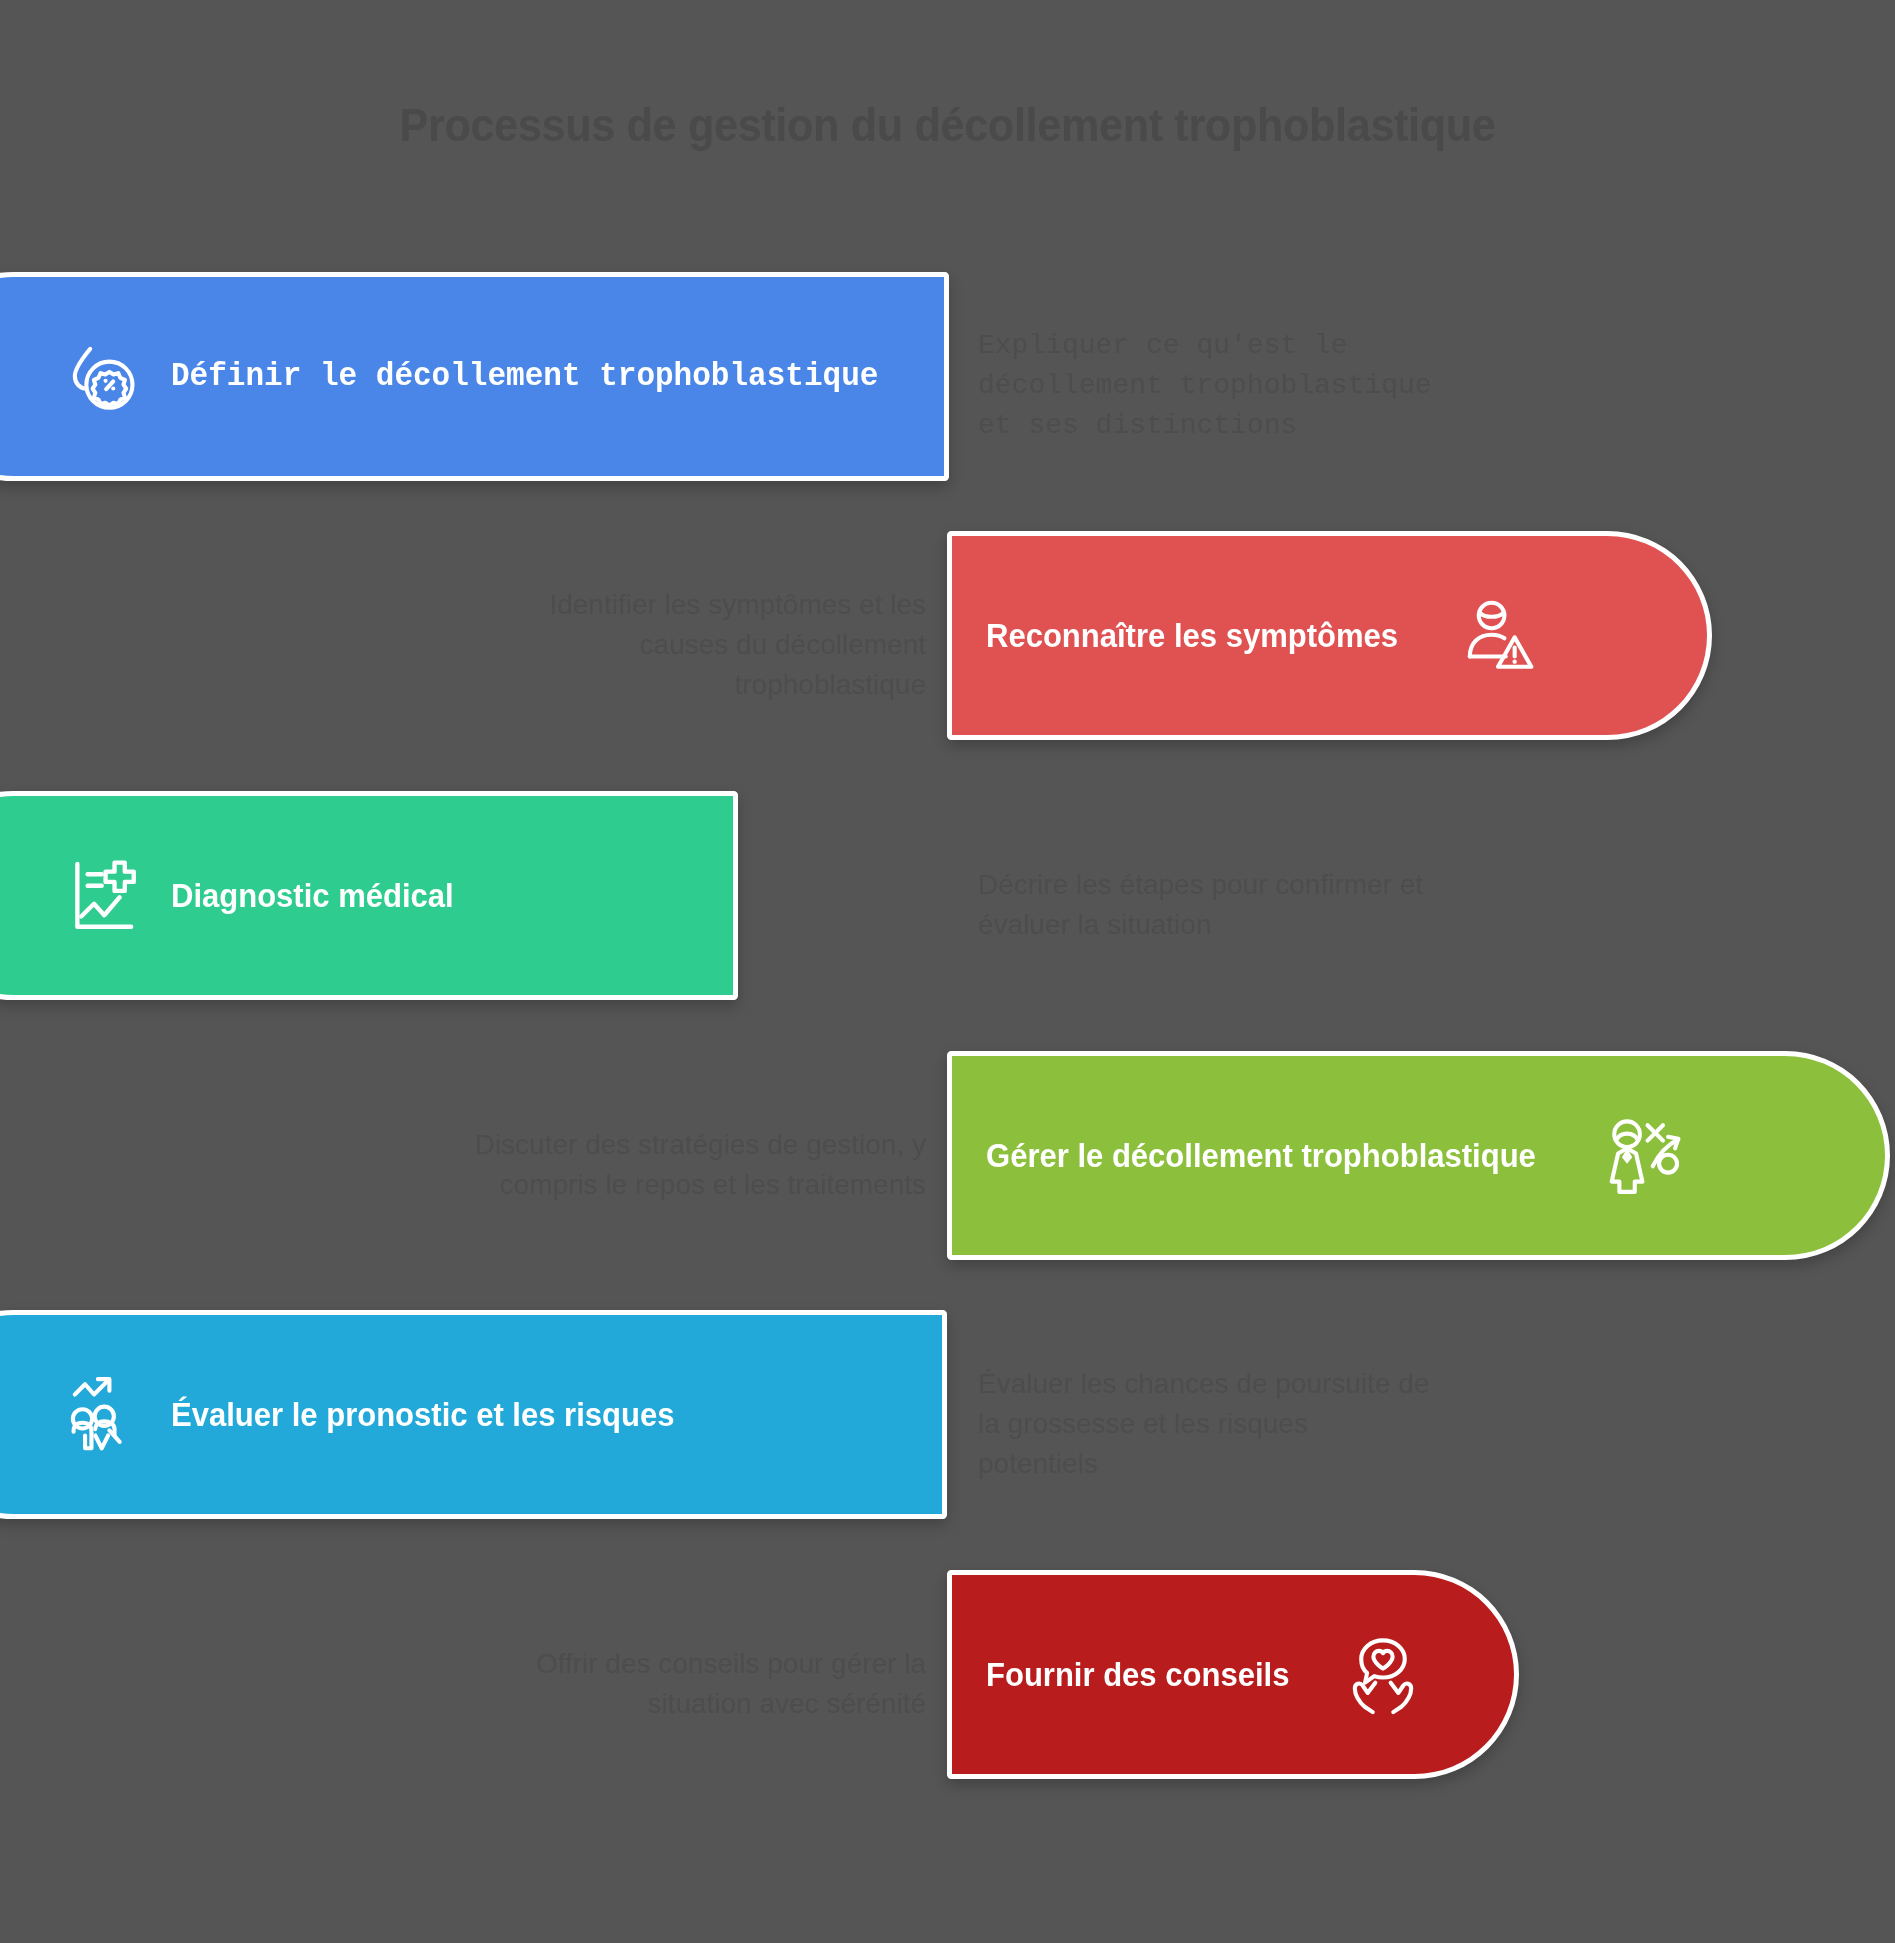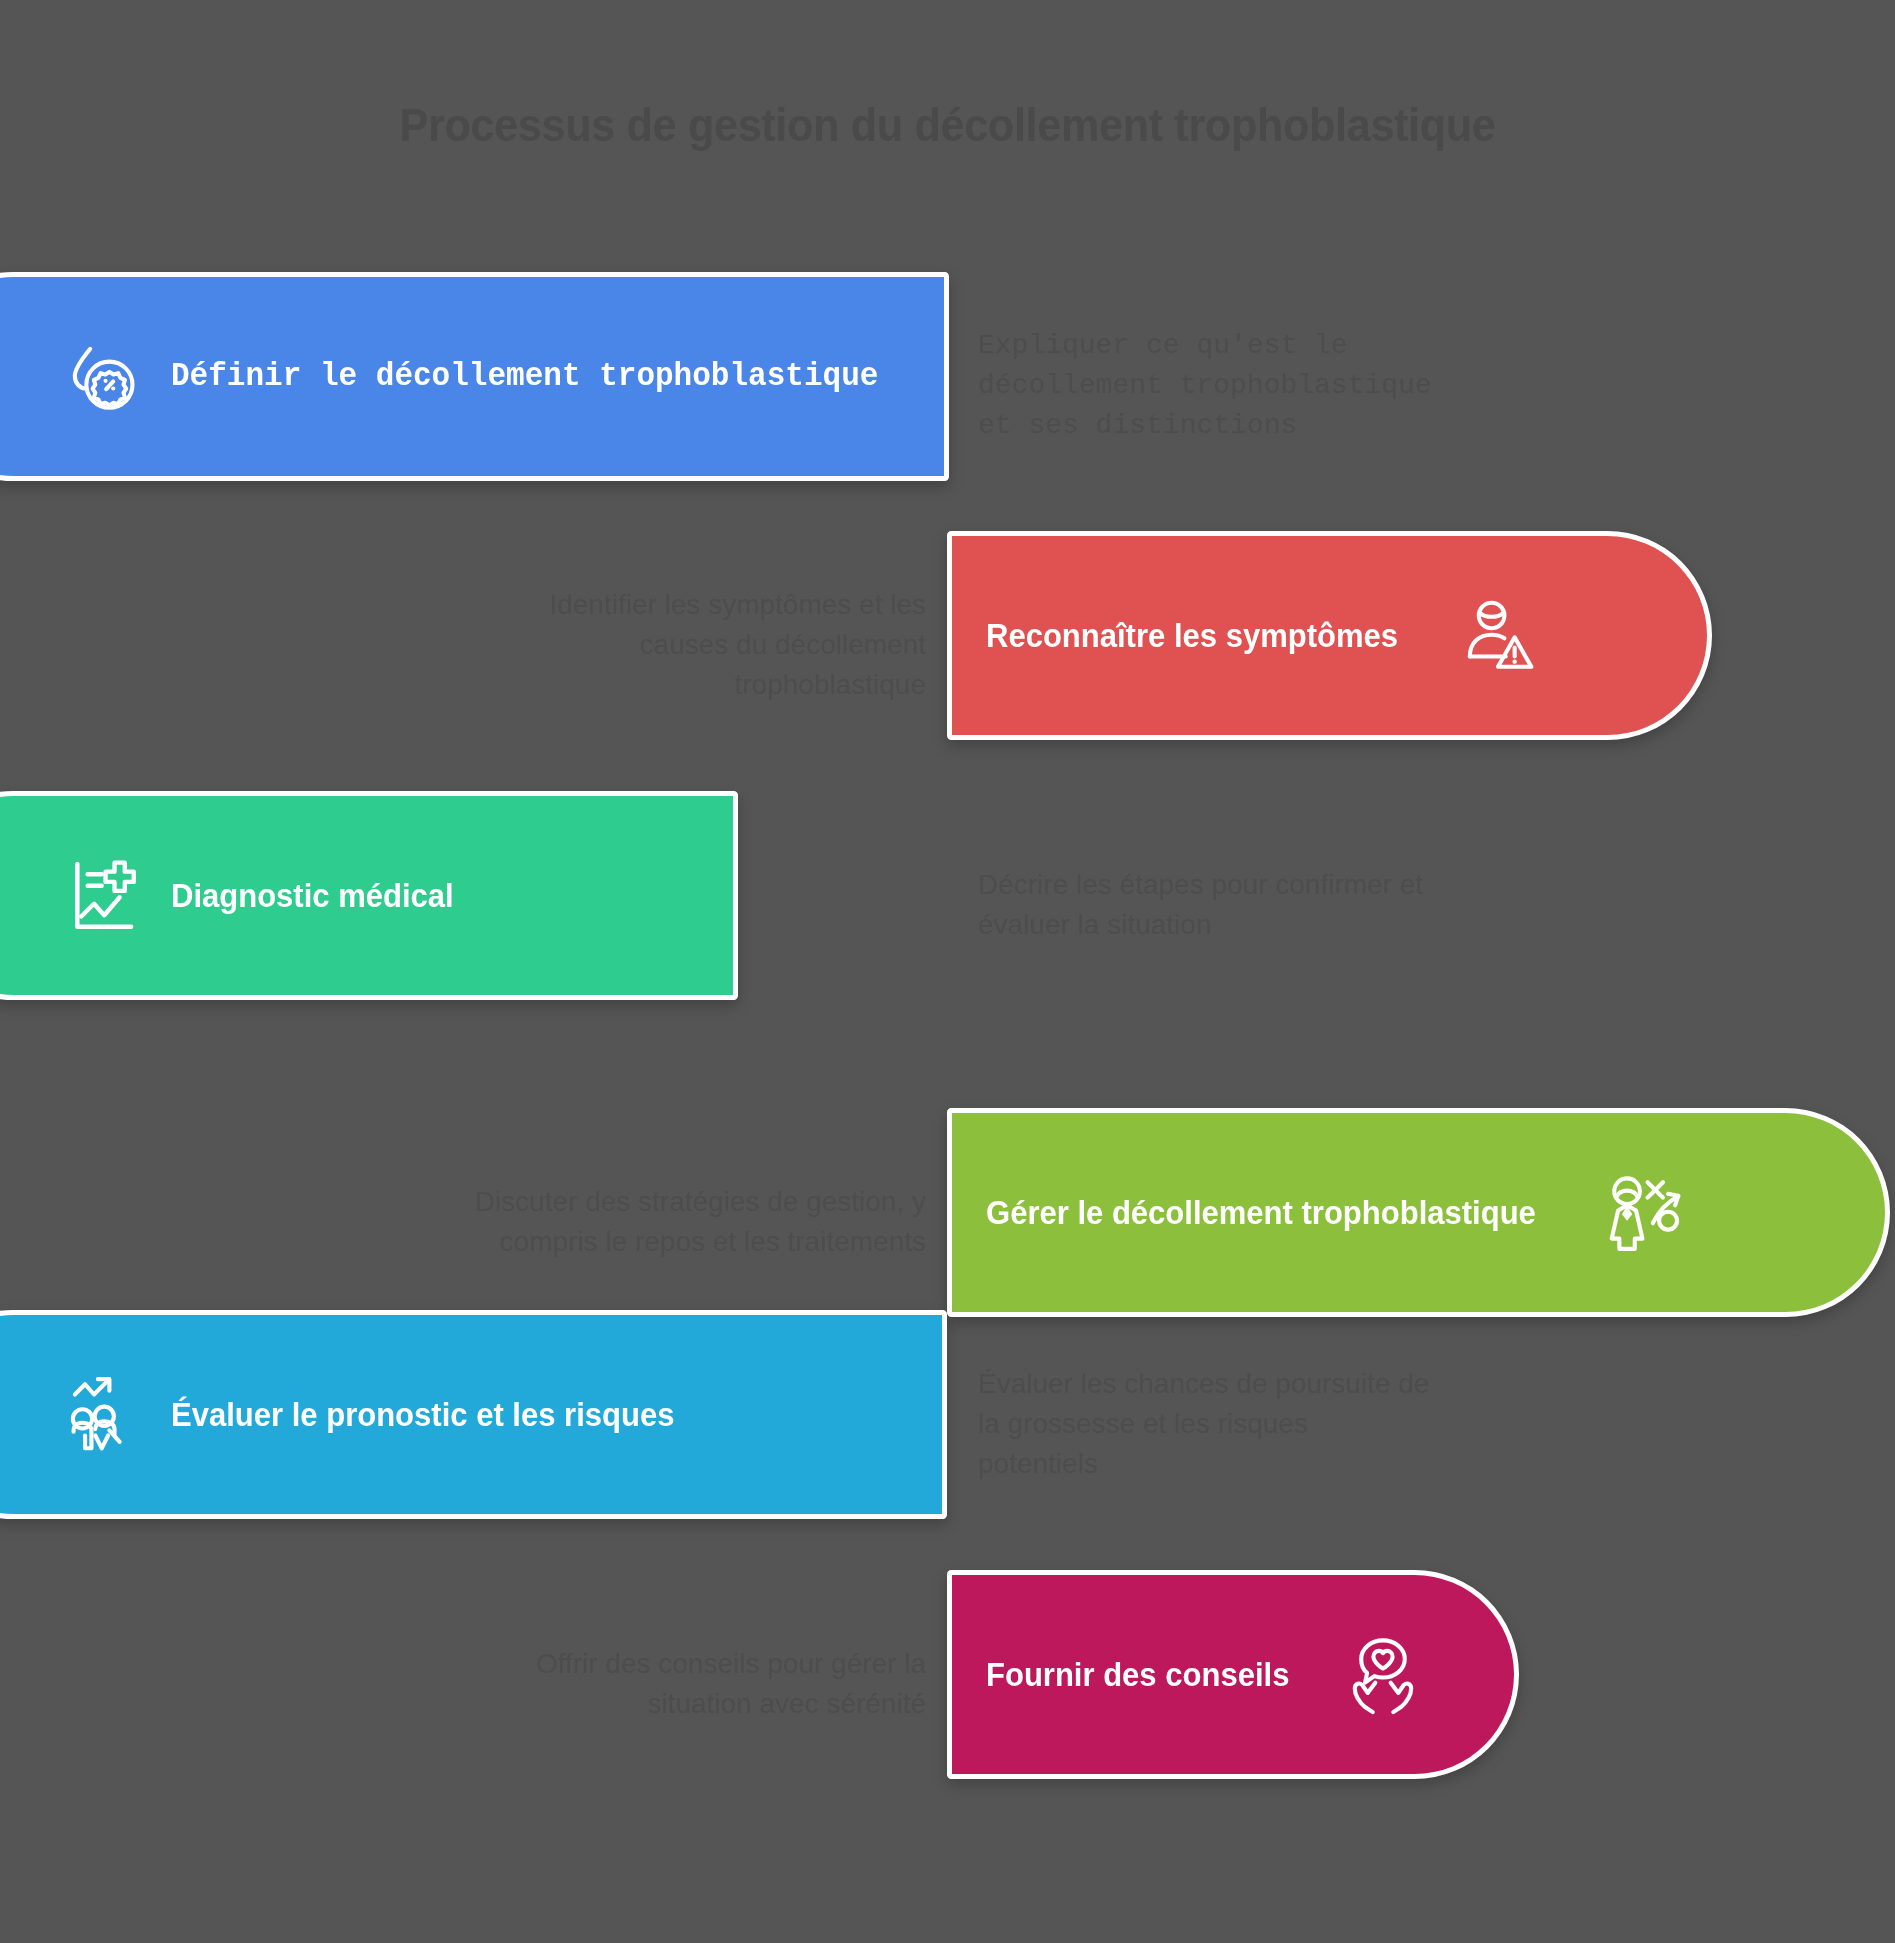--- a/index.html
+++ b/index.html
@@ -92,7 +92,7 @@
   #row0{top:272px;font-family:Liberation Mono, monospace;}
   #row1{top:531px;}
   #row2{top:791px;}
-  #row3{top:1108px;}
+  #row3{top:1051px;}
   #row4{top:1310px;padding-left:15px;}
   #row5{top:1570px;}
 

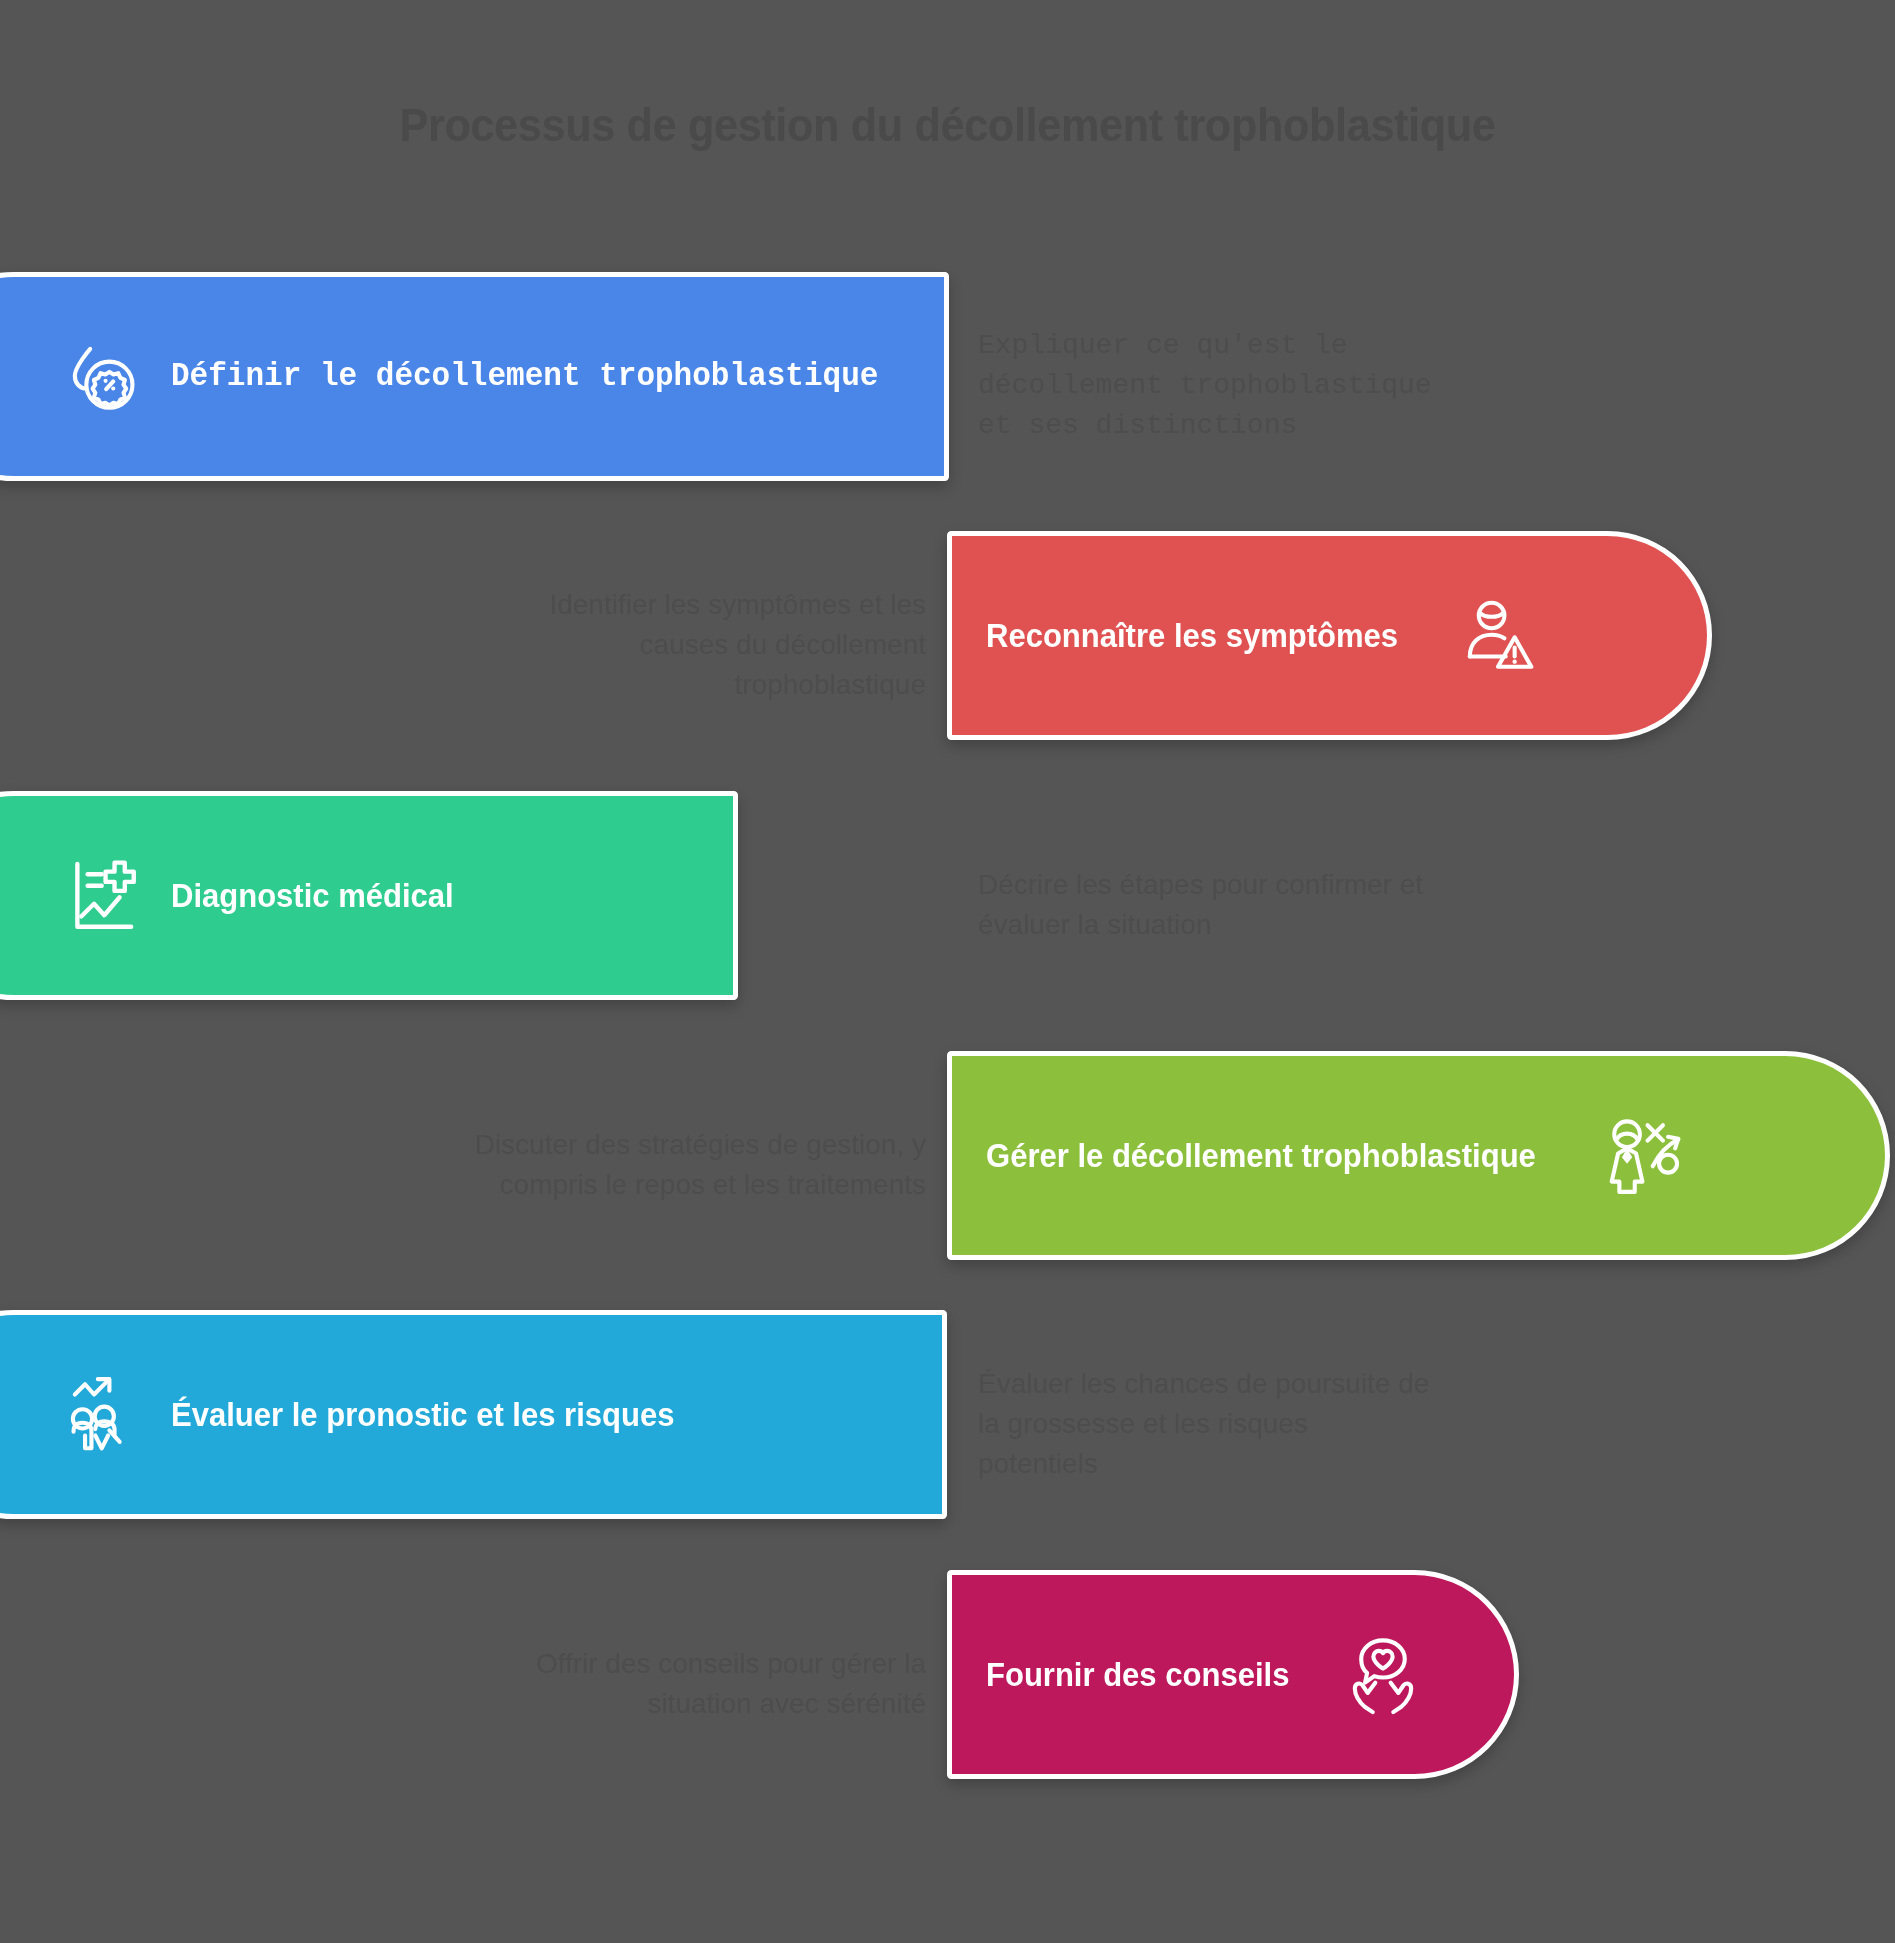--- a/index.html
+++ b/index.html
@@ -203,7 +203,7 @@
 
   <div class="row" id="row5">
     <div class="desc on-left">Offrir des conseils pour gérer la situation avec sérénité</div>
-    <div class="pill right" id="pill5" style="background:#be185d">
+    <div class="pill right" id="pill5" style="background:#b91c1c">
       <span class="pill-label">Fournir des conseils</span>
       <span class="icon icon-right">
         <svg viewBox="0 0 64 64" fill="none" stroke="#ffffff" stroke-width="3.2" stroke-linecap="round" stroke-linejoin="round">

